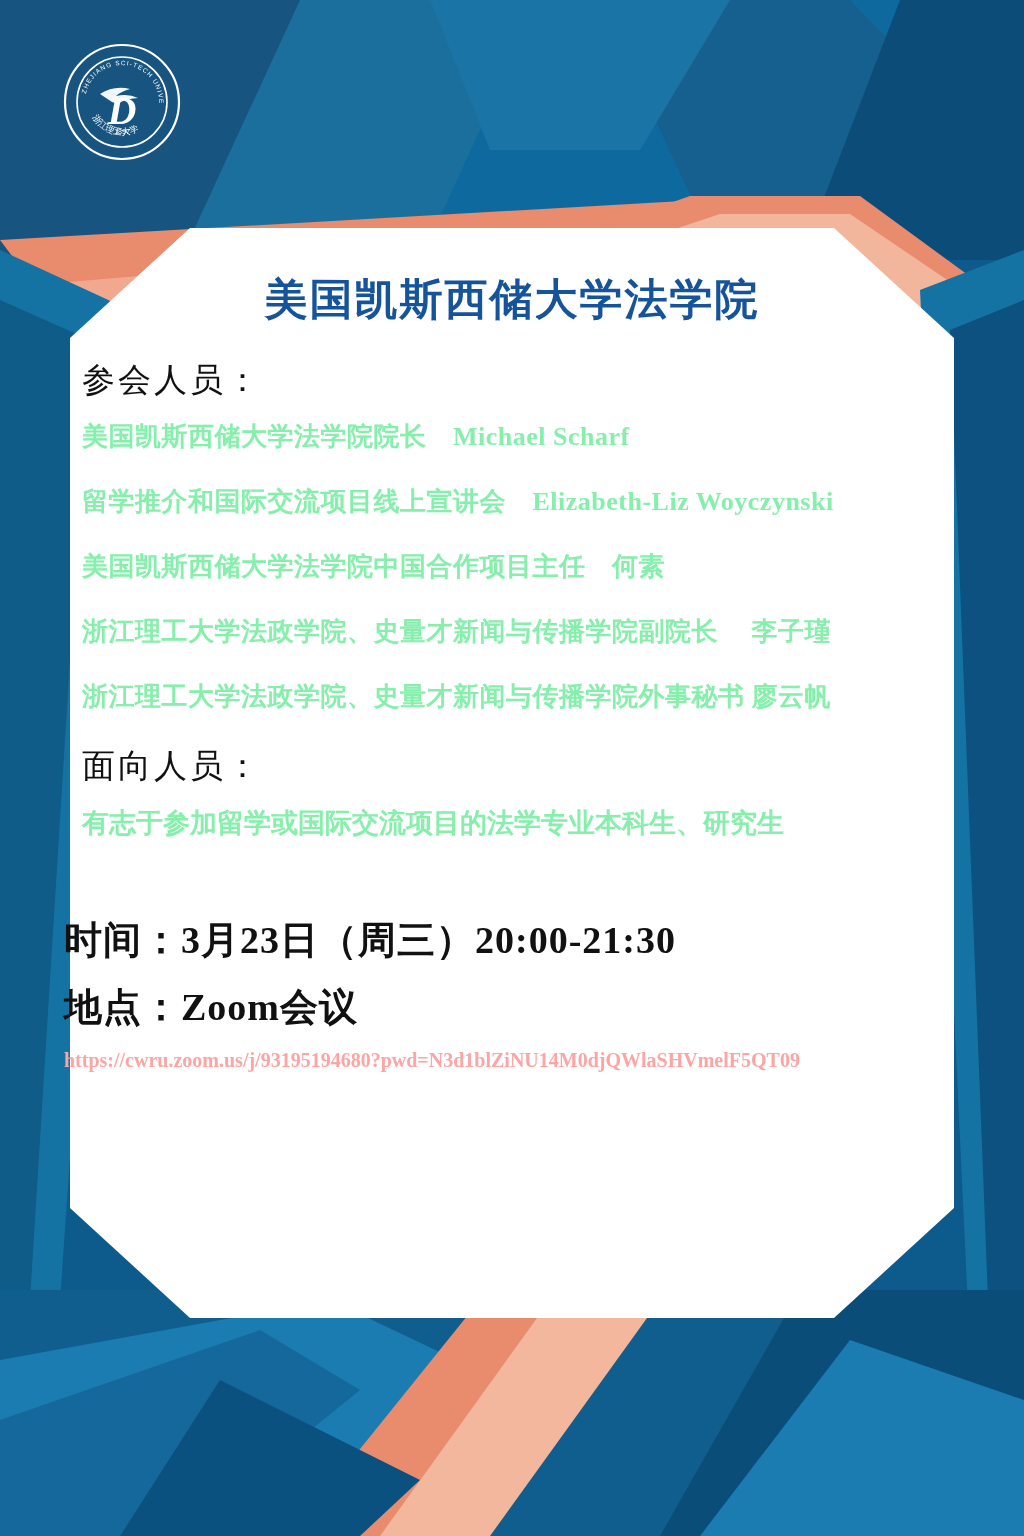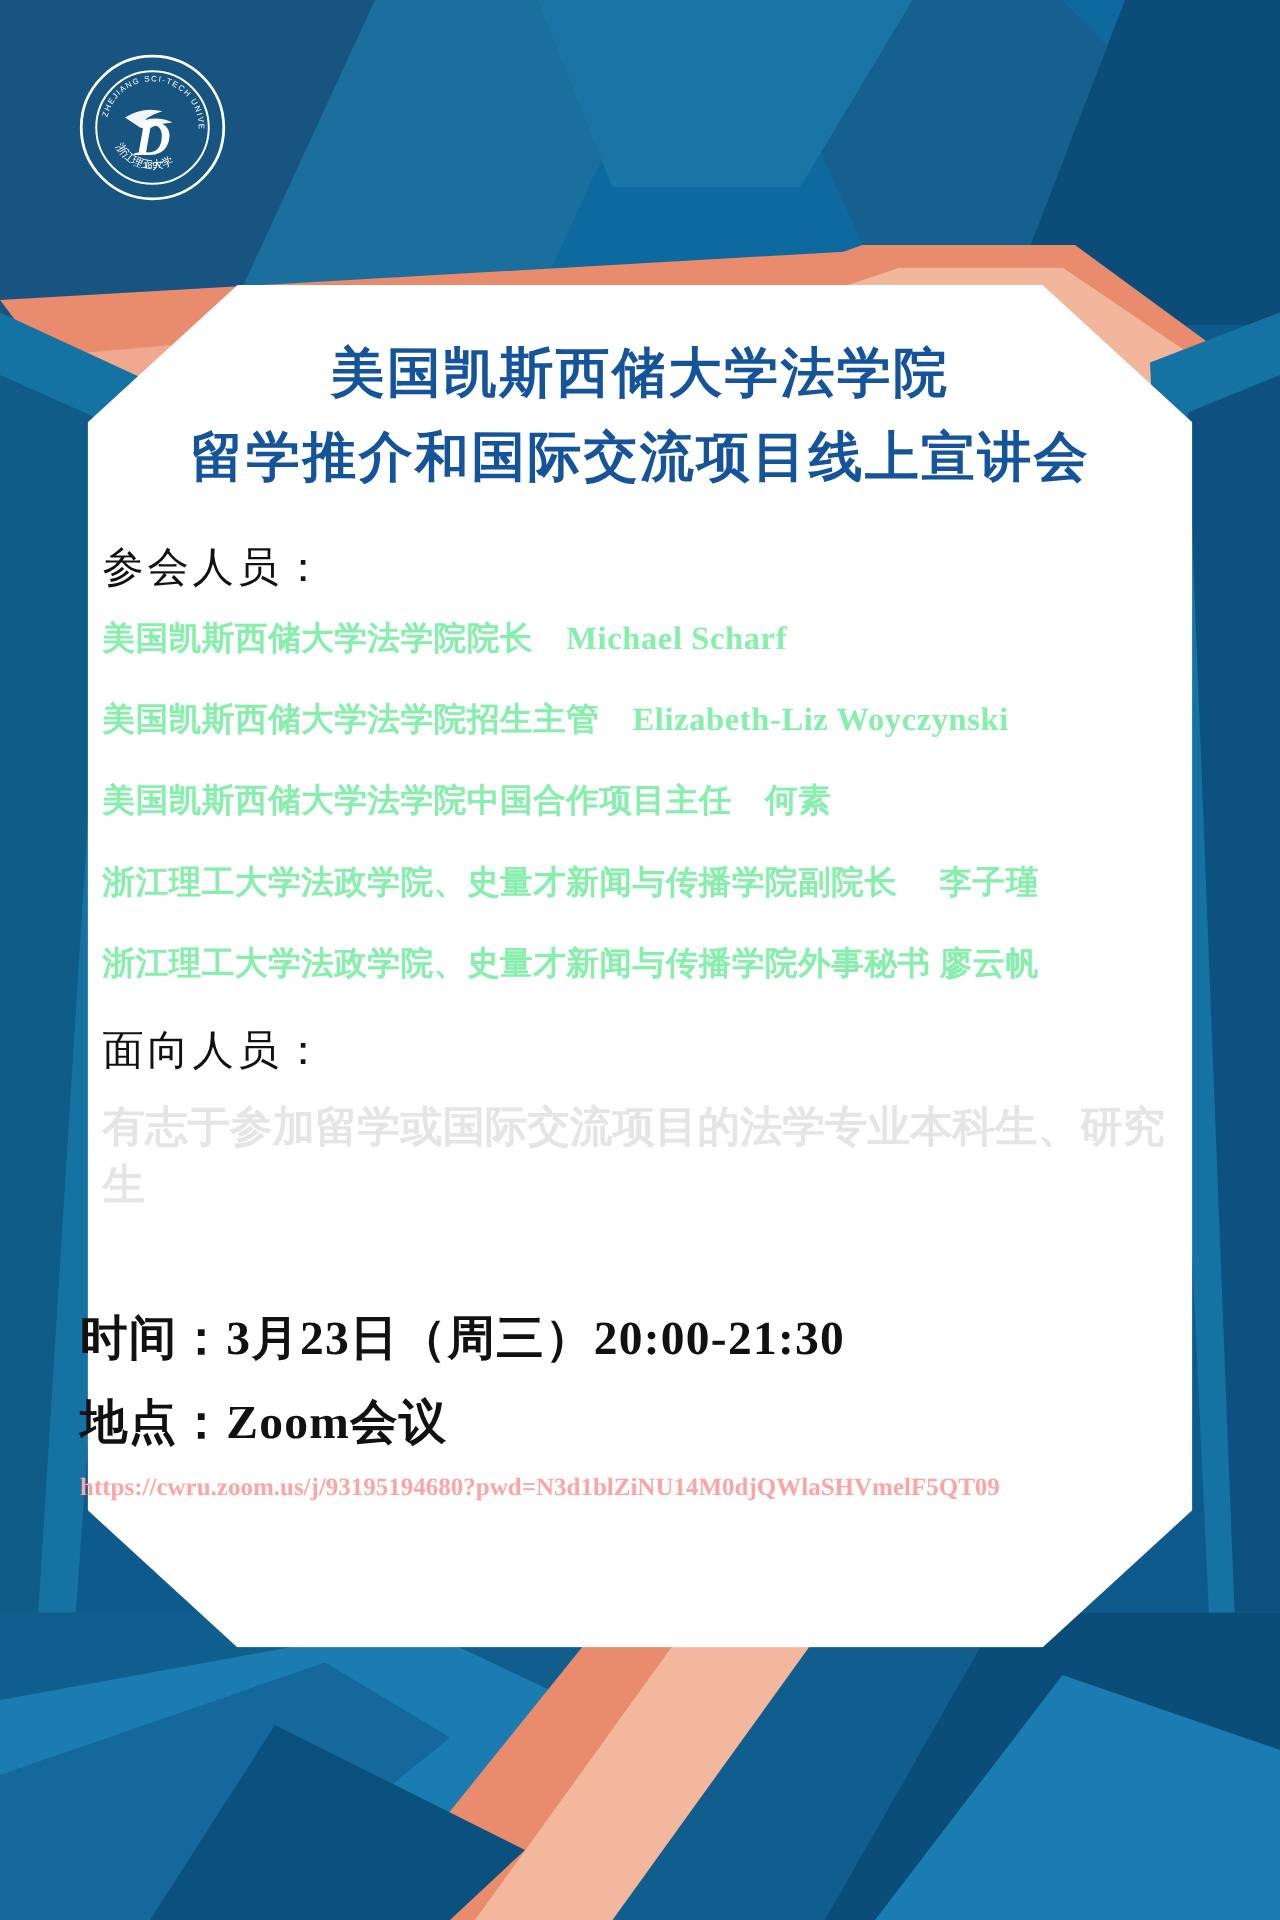--- a/index.html
+++ b/index.html
@@ -244,7 +244,6 @@
 
     <div class="title-block">
       <div class="title-line one">美国凯斯西储大学法学院</div>
-      <div class="title-line two">留学推介和国际交流项目线上宣讲会</div>
     </div>
 
     <div class="body-block">

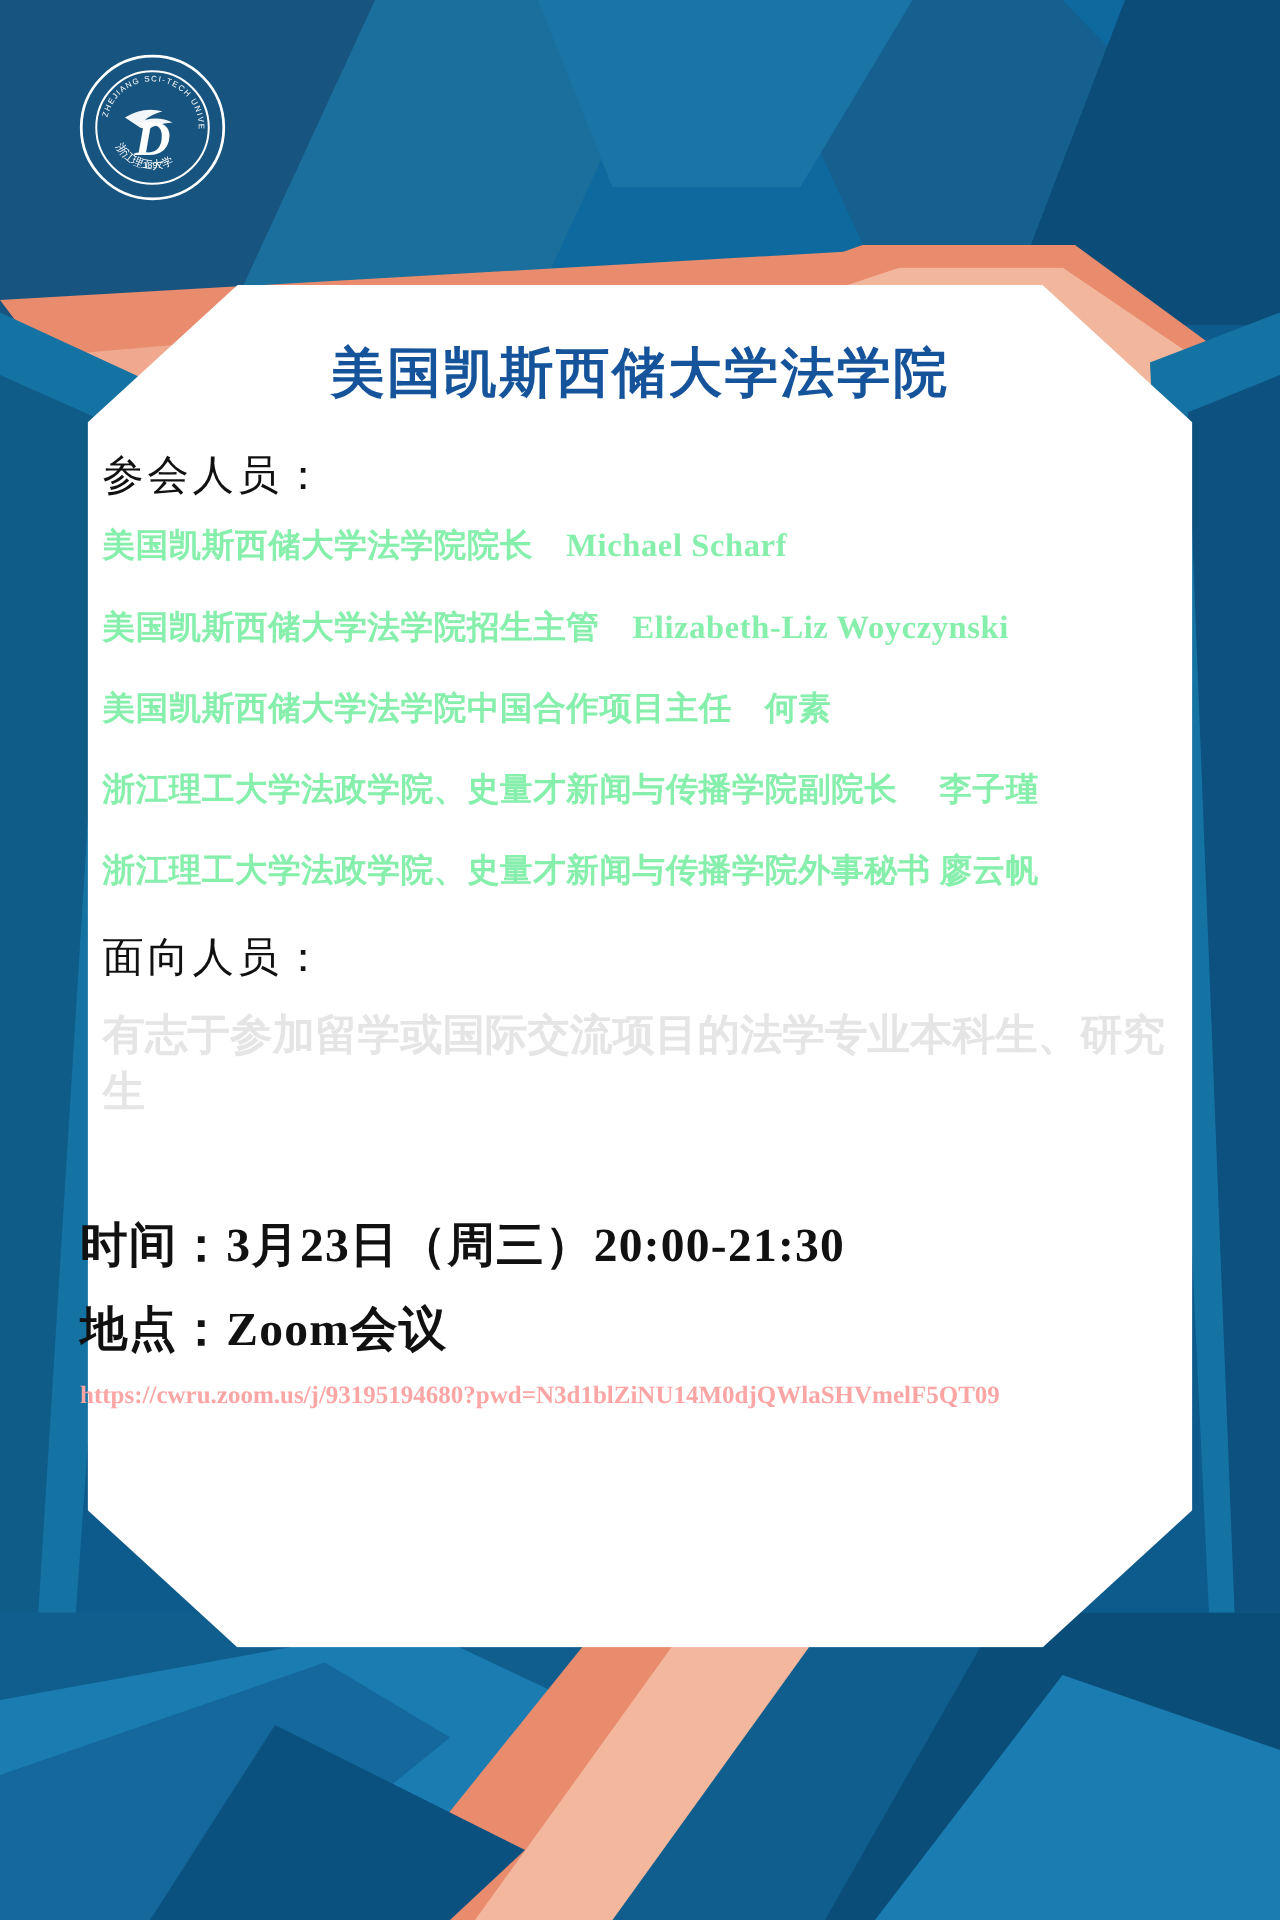--- a/index.html
+++ b/index.html
@@ -251,7 +251,7 @@
       <div class="section-head">参会人员：</div>
 
       <div class="line">美国凯斯西储大学法学院院长　Michael Scharf</div>
-      <div class="line">美国凯斯西储大学法学院招生主管　Elizabeth-Liz Woyczynski</div>
+      <div class="line">留学推介和国际交流项目线上宣讲会　Elizabeth-Liz Woyczynski</div>
       <div class="line">美国凯斯西储大学法学院中国合作项目主任　何素</div>
       <div class="line">浙江理工大学法政学院、史量才新闻与传播学院副院长　 李子瑾</div>
       <div class="line">浙江理工大学法政学院、史量才新闻与传播学院外事秘书 廖云帆</div>

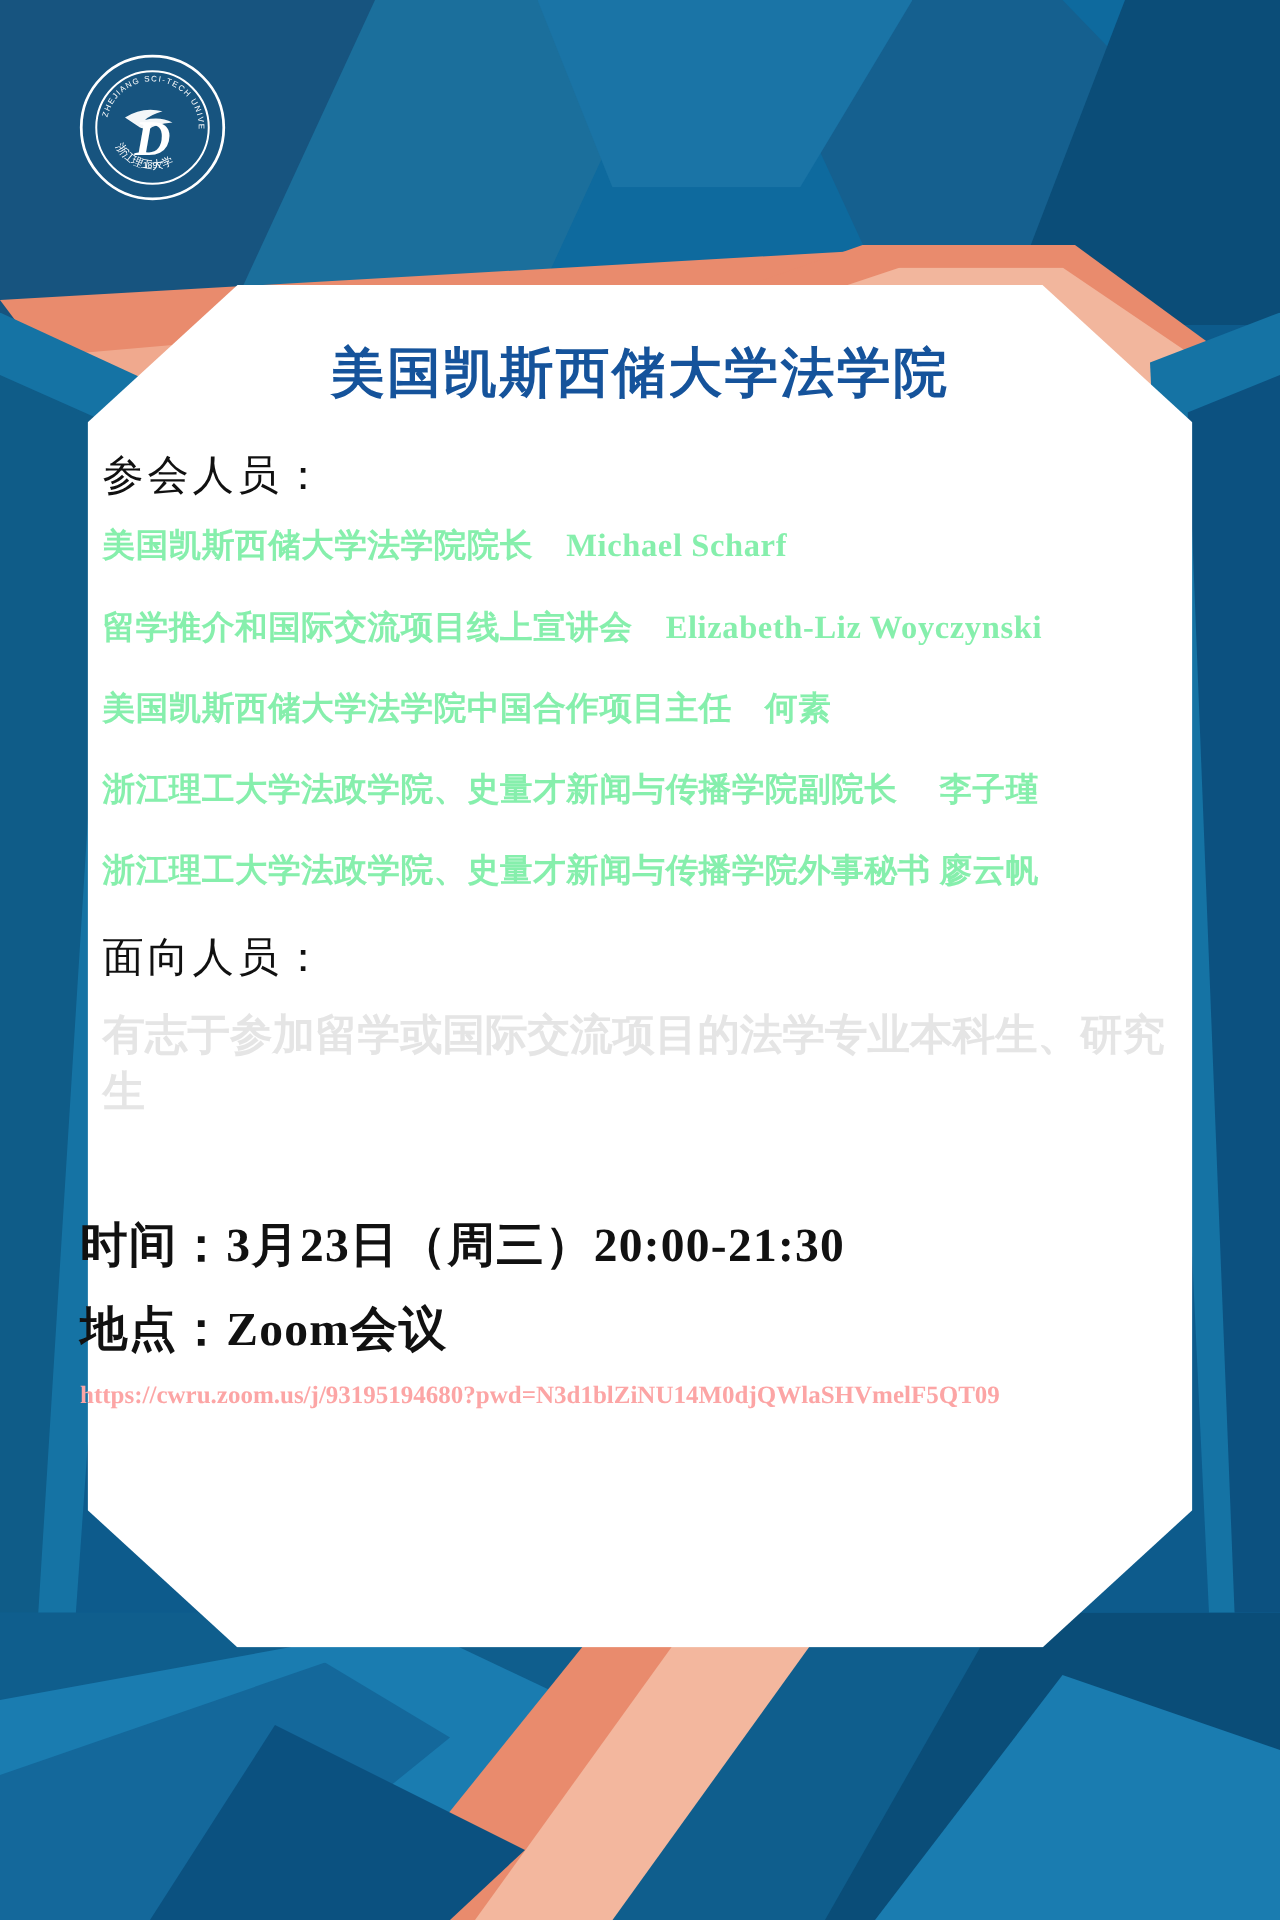--- a/index.html
+++ b/index.html
@@ -161,8 +161,8 @@
   }
 
   .audience-line {
-    font-size: 34px;
-    color: #e5e5e5;
+    font-size: 27px;
+    color: #86efac;
     font-weight: bold;
     margin: 0 0 18px 12px;
   }

